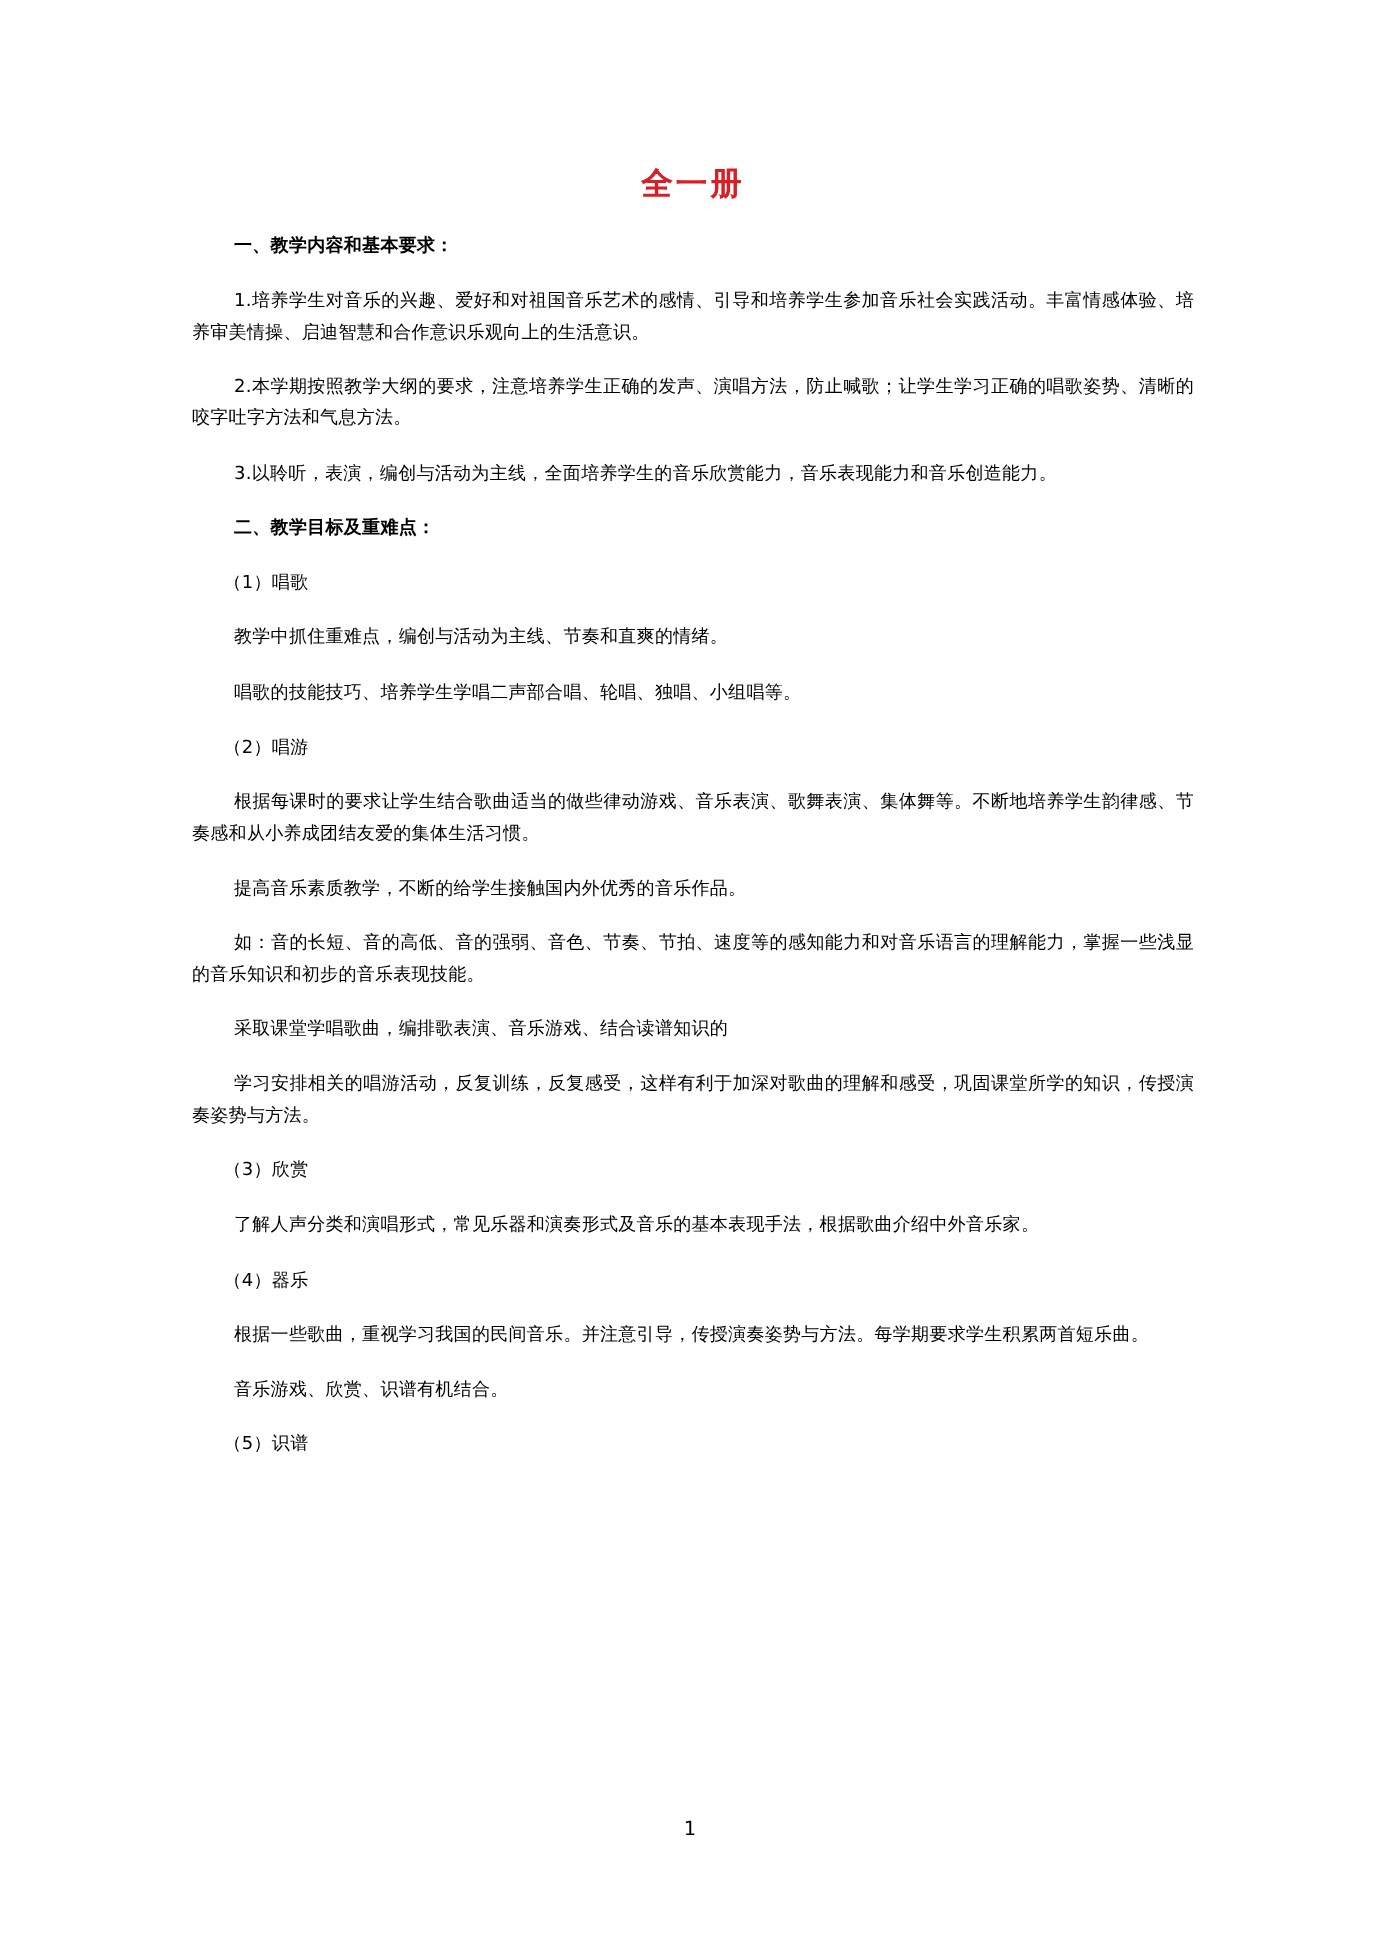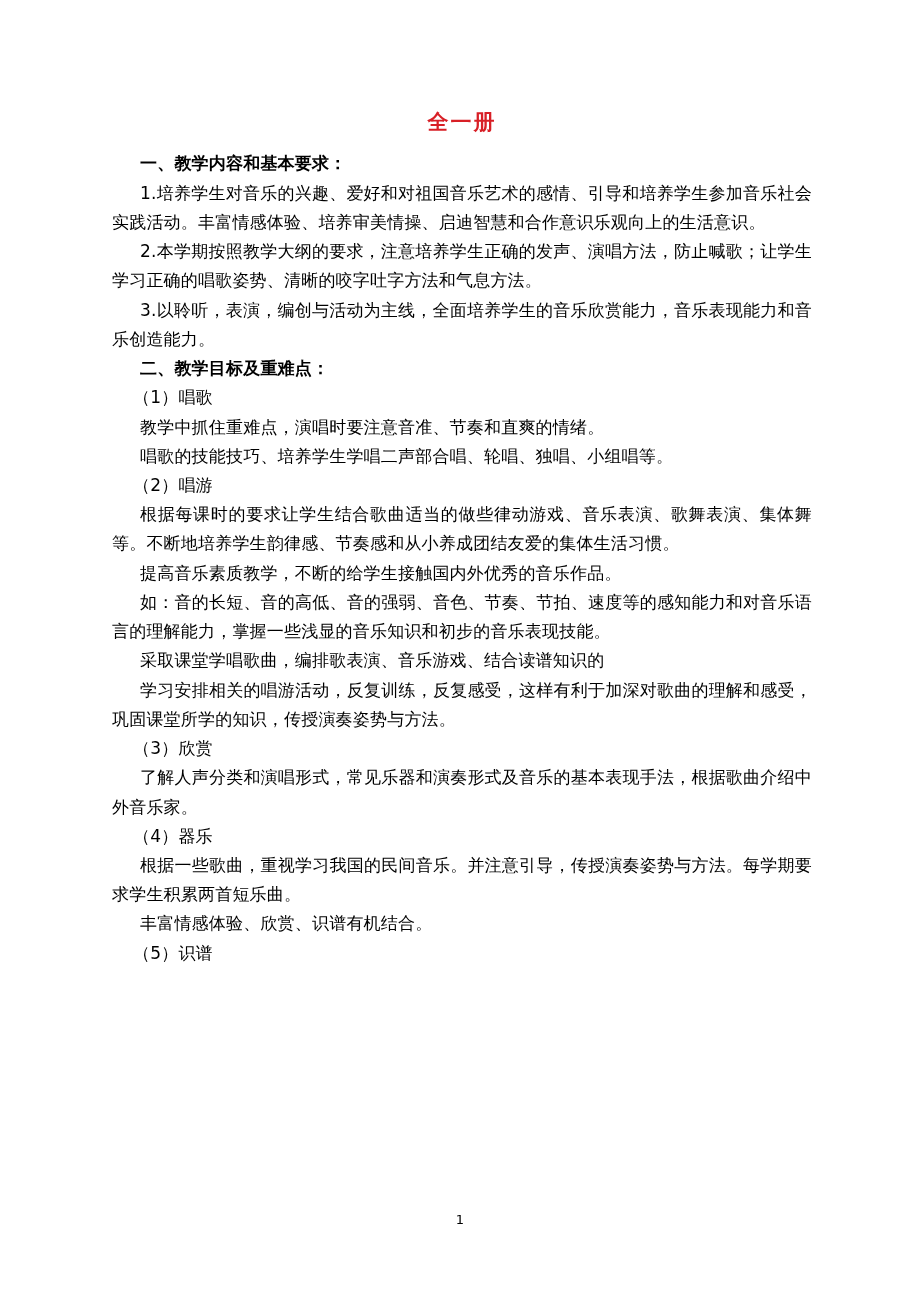--- a/index.html
+++ b/index.html
@@ -39,9 +39,9 @@
     font-family: "DejaVu Sans", "Liberation Sans", sans-serif;
   }
   .para {
-    font-size: 17px;
+    font-size: 12px;
     line-height: 1.72;
-    margin: 0;
+    margin: 16px;
     text-align: justify;
     text-justify: inter-ideograph;
     letter-spacing: 0.2px;

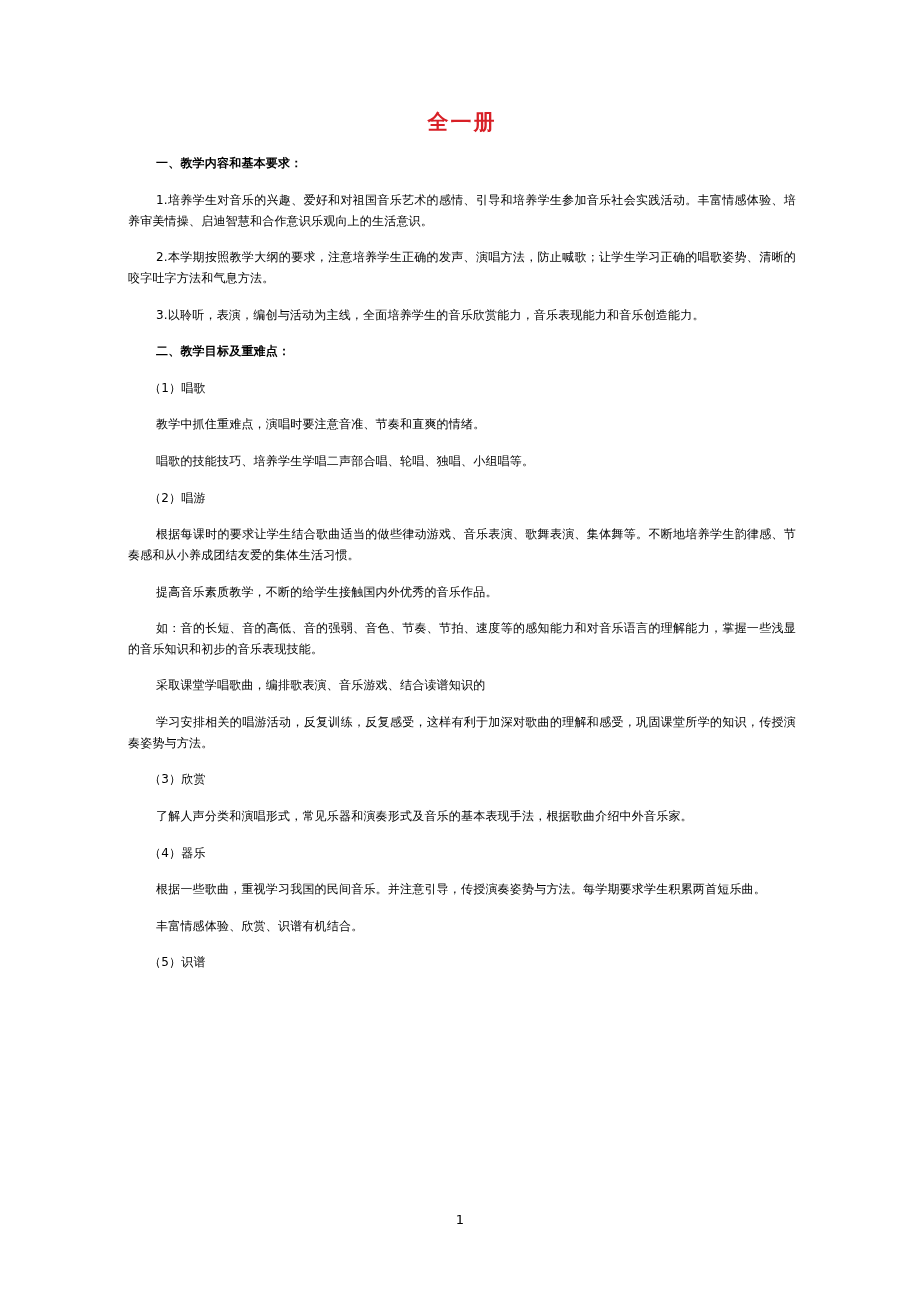--- a/index.html
+++ b/index.html
@@ -78,7 +78,7 @@
         <p class="para indent">3.以聆听，表演，编创与活动为主线，全面培养学生的音乐欣赏能力，音乐表现能力和音乐创造能力。</p>
         <p class="para indent bold">二、教学目标及重难点：</p>
         <p class="para indent-half">（1）唱歌</p>
-        <p class="para indent">教学中抓住重难点，演唱时要注意音准、节奏和直爽的情绪。</p>
+        <p class="para indent">教学中抓住重难点，编创与活动为主线、节奏和直爽的情绪。</p>
         <p class="para indent">唱歌的技能技巧、培养学生学唱二声部合唱、轮唱、独唱、小组唱等。</p>
         <p class="para indent-half">（2）唱游</p>
         <p class="para indent">根据每课时的要求让学生结合歌曲适当的做些律动游戏、音乐表演、歌舞表演、集体舞等。不断地培养学生韵律感、节奏感和从小养成团结友爱的集体生活习惯。</p>

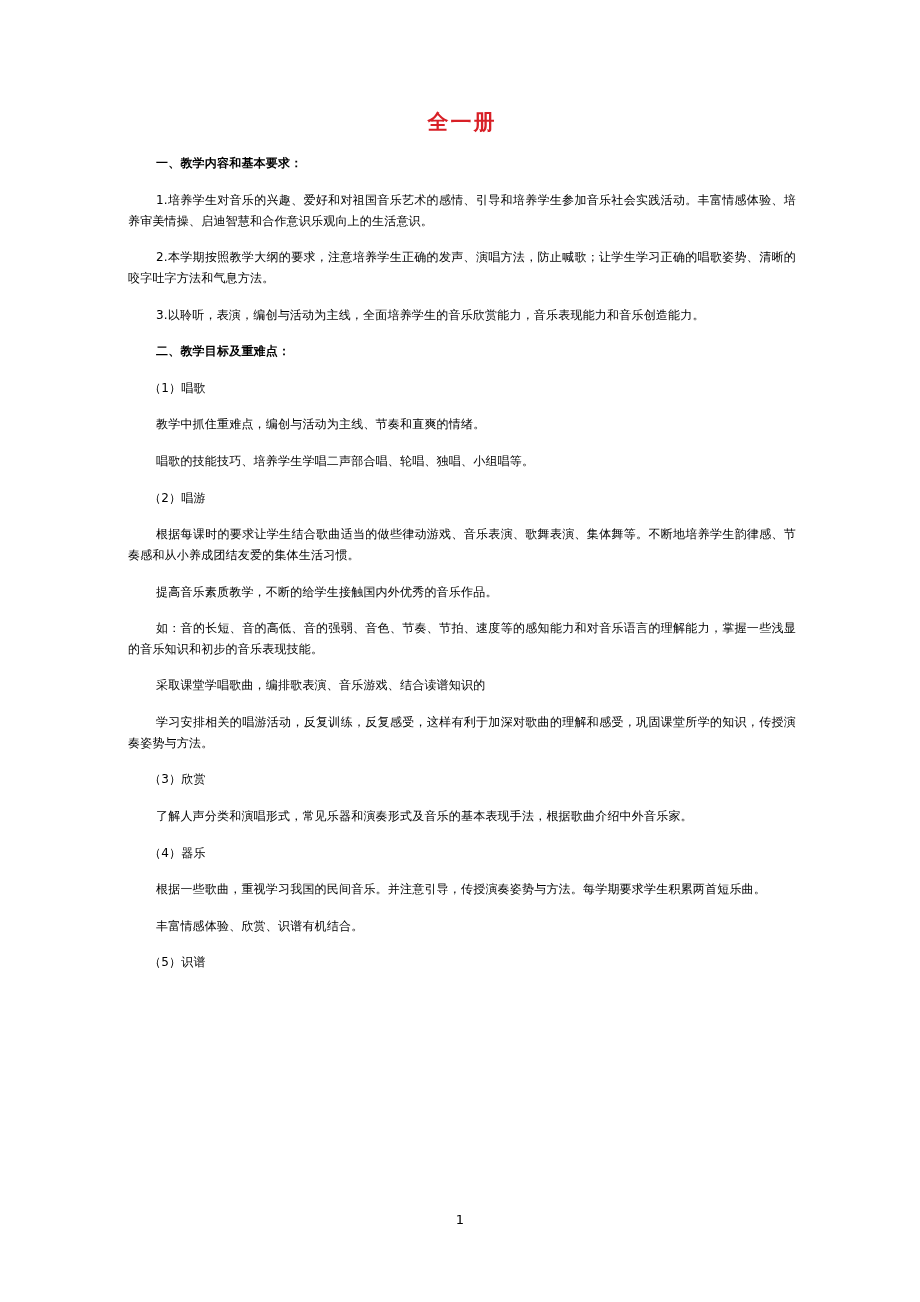--- a/index.html
+++ b/index.html
@@ -90,7 +90,7 @@
         <p class="para indent">了解人声分类和演唱形式，常见乐器和演奏形式及音乐的基本表现手法，根据歌曲介绍中外音乐家。</p>
         <p class="para indent-half">（4）器乐</p>
         <p class="para indent">根据一些歌曲，重视学习我国的民间音乐。并注意引导，传授演奏姿势与方法。每学期要求学生积累两首短乐曲。</p>
-        <p class="para indent">丰富情感体验、欣赏、识谱有机结合。</p>
+        <p class="para indent">音乐游戏、欣赏、识谱有机结合。</p>
         <p class="para indent-half">（5）识谱</p>
       </div>
   </div>

